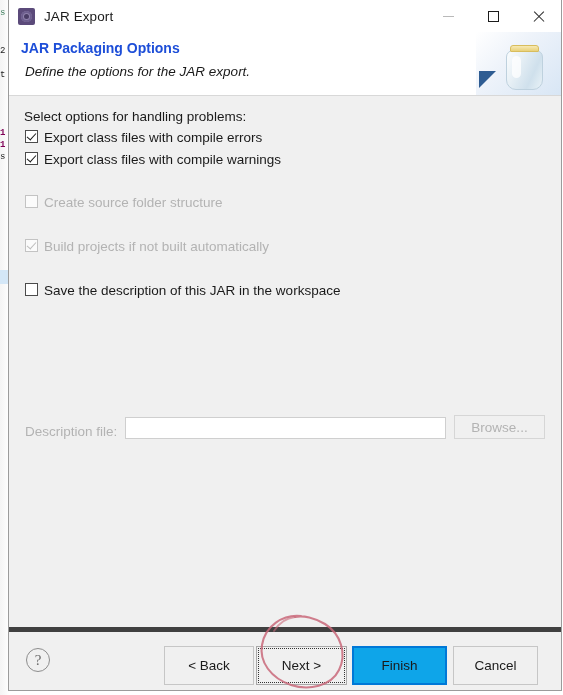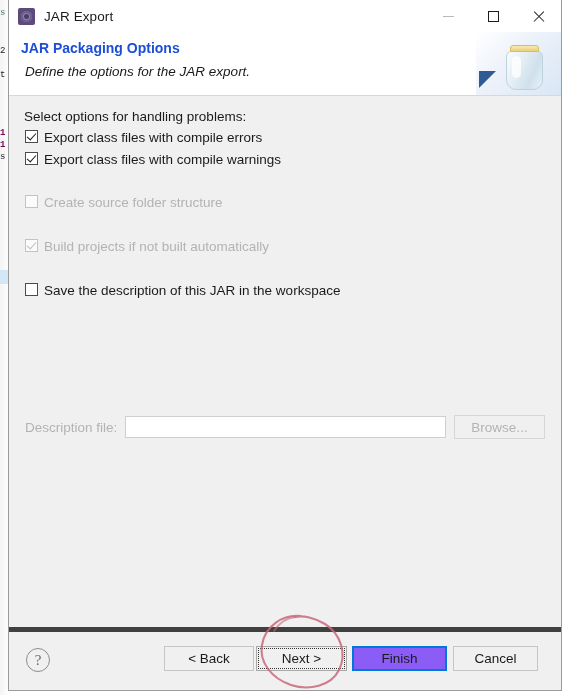--- a/index.html
+++ b/index.html
@@ -265,7 +265,7 @@
     position: absolute;
     left: 16px; top: 319px;
     display: flex;
-    align-items: center;
+    align-items: flex-end;
     width: 520px;
   }
   .desc-label {

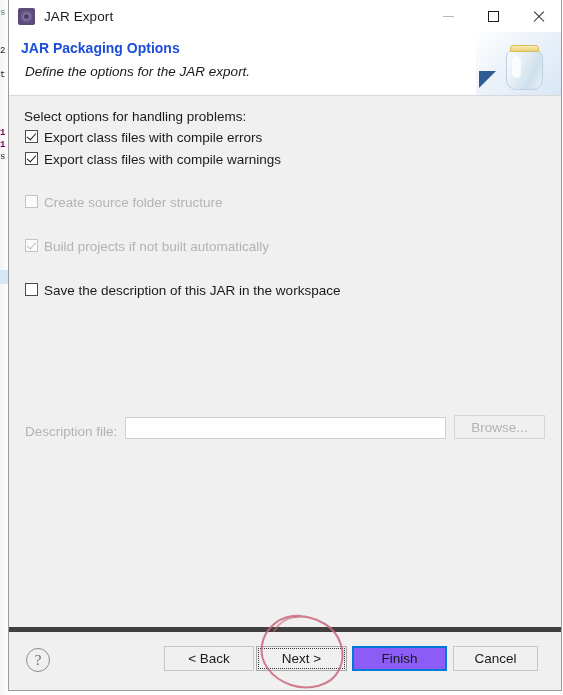--- a/index.html
+++ b/index.html
@@ -321,7 +321,7 @@
   .btn {
     position: absolute;
     top: 646px;
-    height: 25px;
+    height: 39px;
     background: #f0f0f0;
     border: 1px solid #c6c6c6;
     box-sizing: border-box;

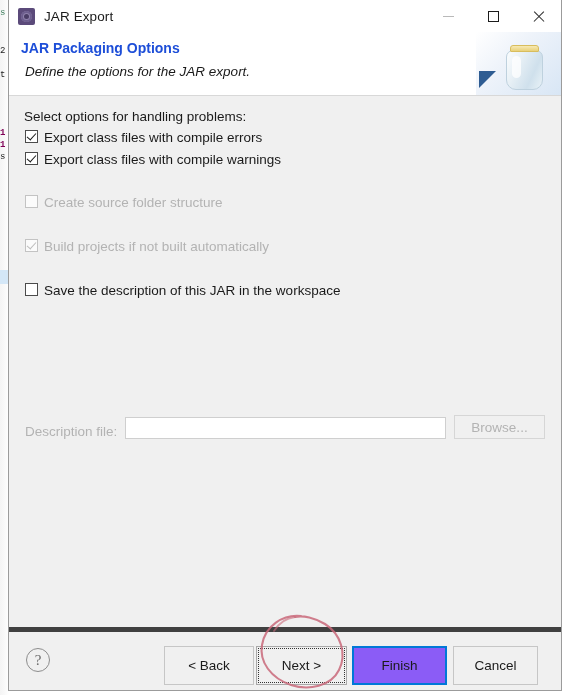--- a/index.html
+++ b/index.html
@@ -339,7 +339,7 @@
                 outline-offset: -3px; }
   .btn-finish { left: 352px; width: 95px;
                 border: 2px solid #0078d7;
-                background: #8b5cf6;
+                background: #0ea5e9;
                 line-height: 21px; }
   .btn-cancel { left: 453px; width: 85px; }
 

